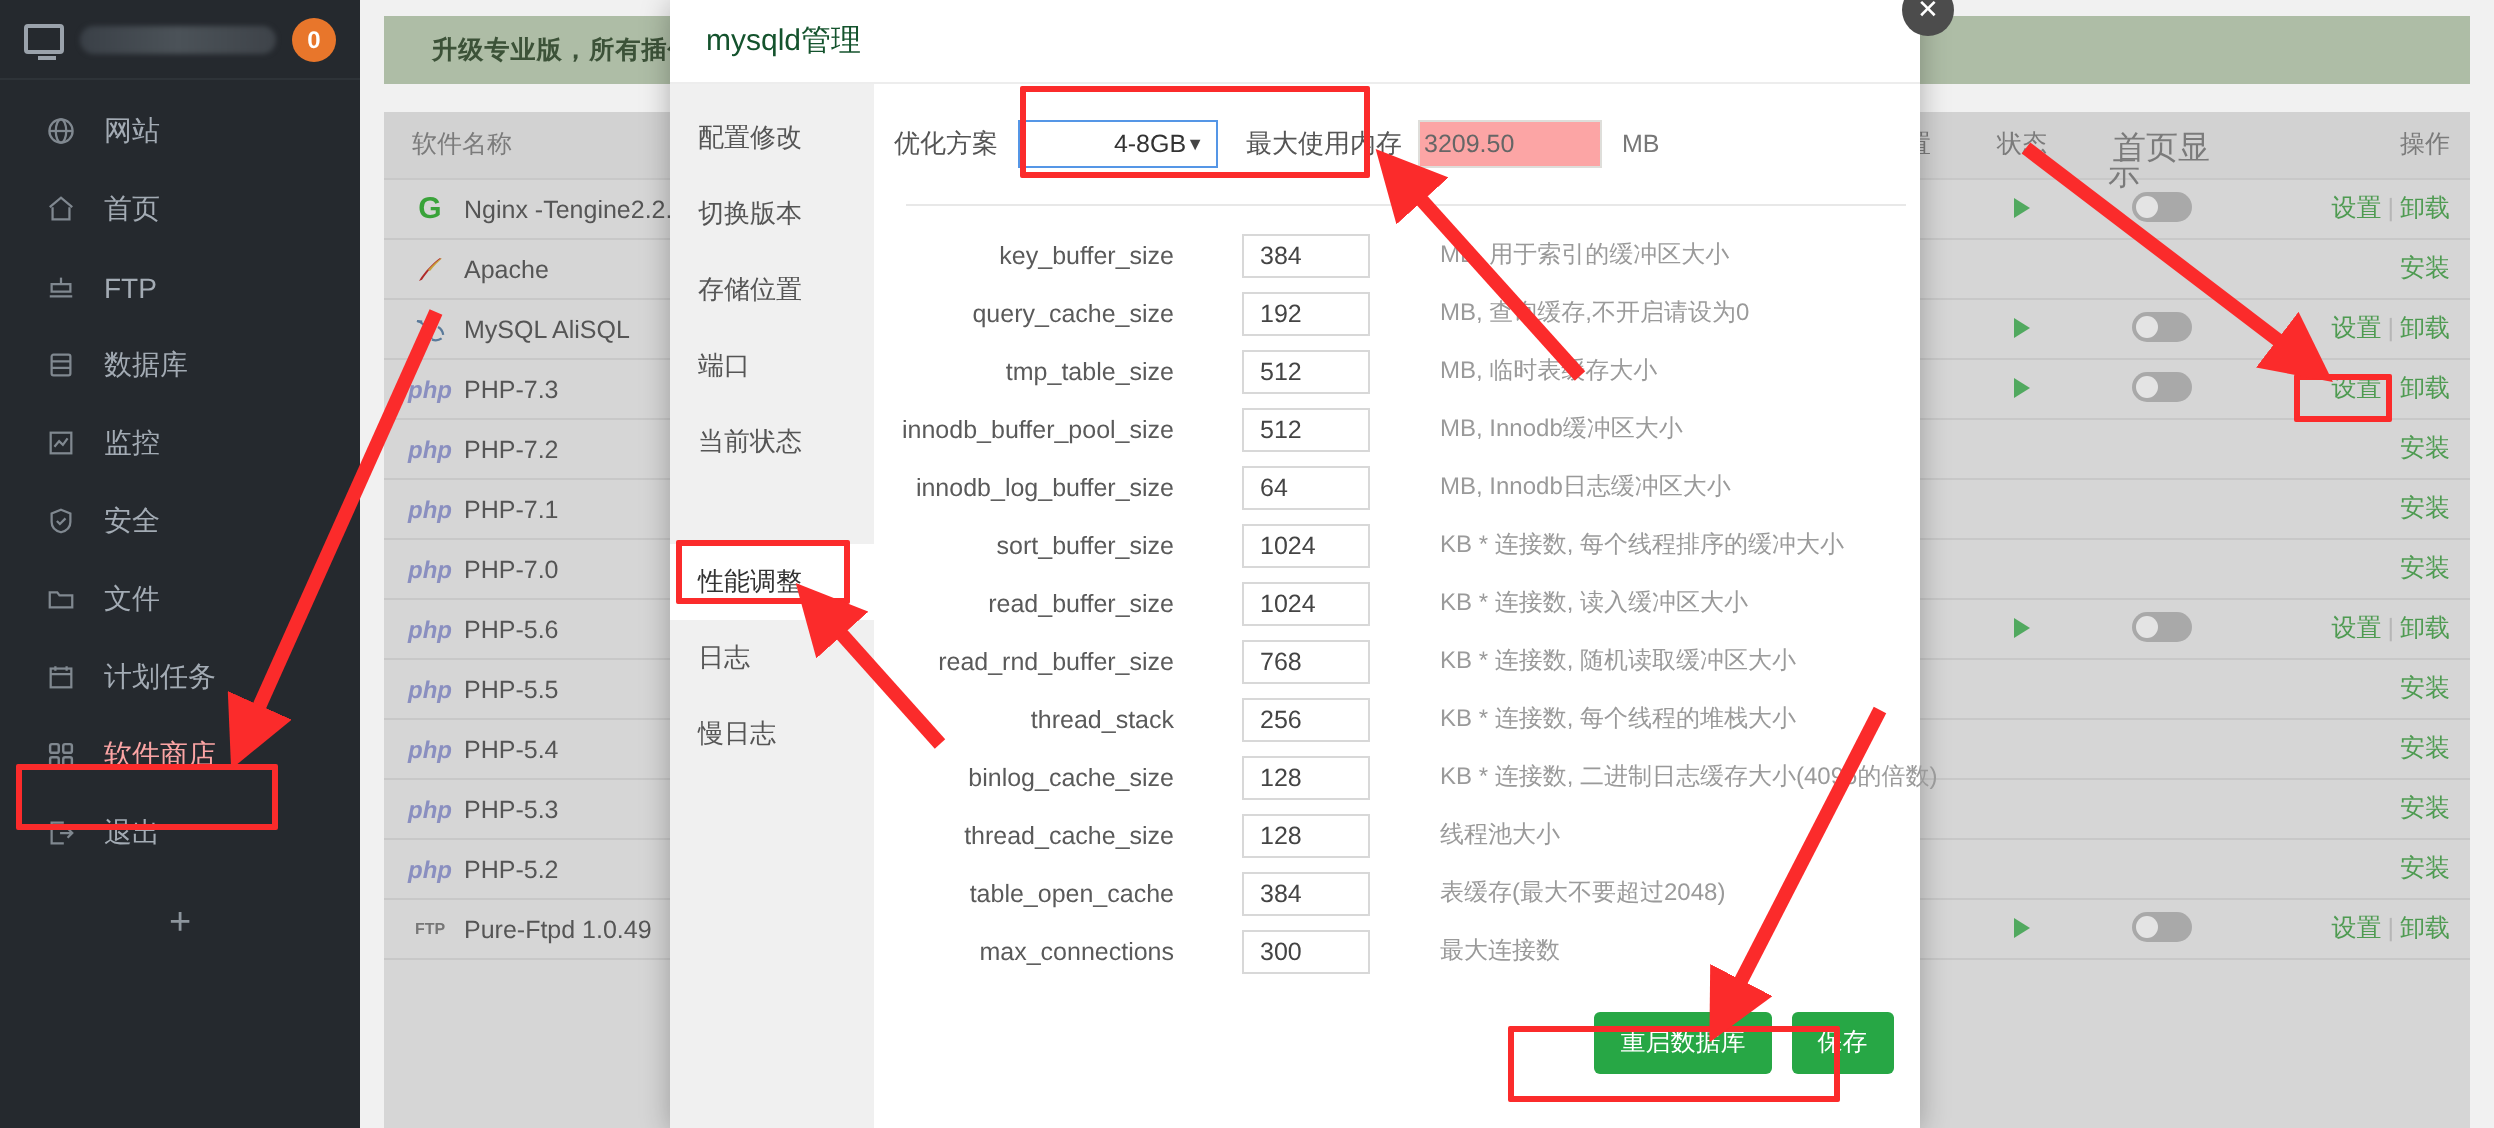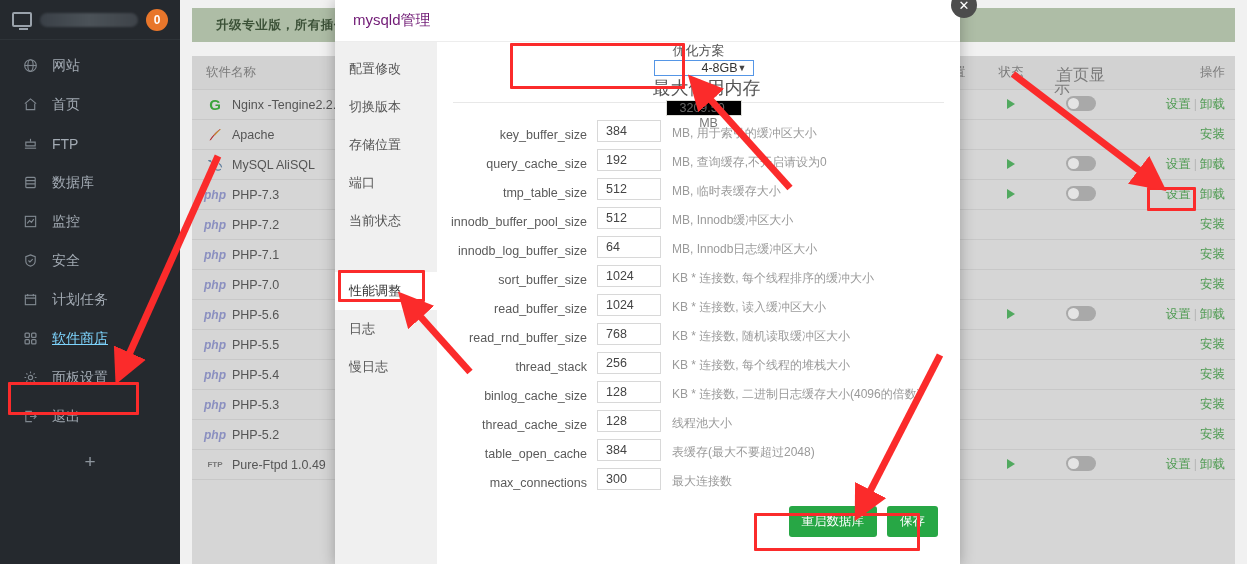--- a/index.html
+++ b/index.html
@@ -116,7 +116,7 @@
   }
   .modal-title {
     height: 42px; display: flex; align-items: center; padding-left: 18px;
-    font-size: 15px; color: #701a75; border-bottom: 1px solid #ededed;
+    font-size: 15px; color: #14532d; border-bottom: 1px solid #ededed;
   }
   .modal-close {
     position: absolute; right: -17px; top: -8px; width: 26px; height: 26px;

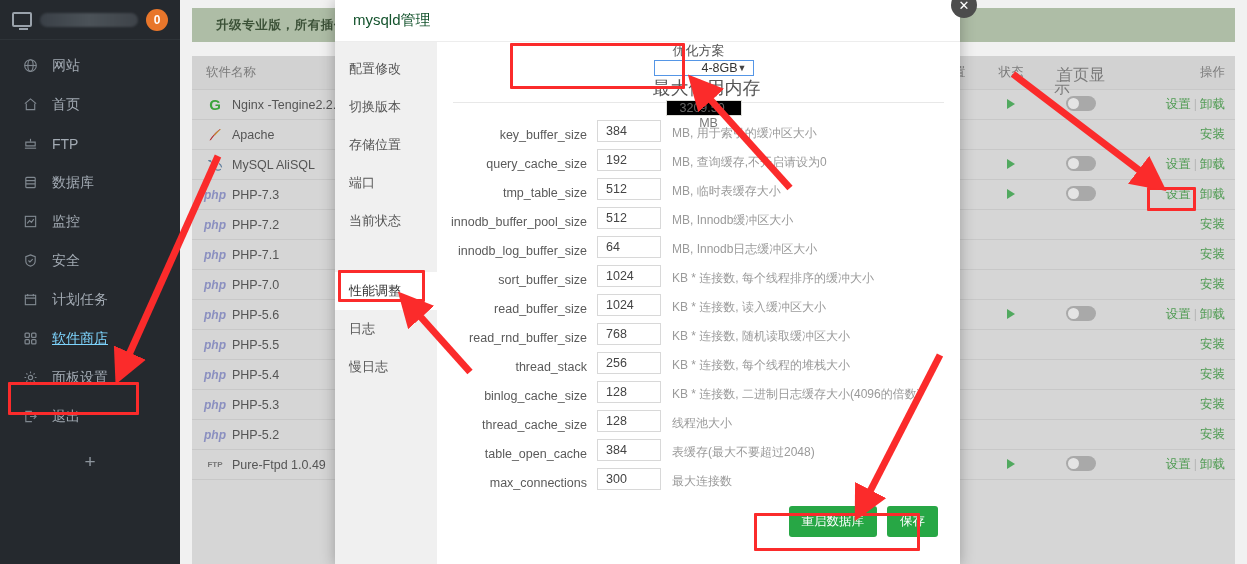--- a/index.html
+++ b/index.html
@@ -135,7 +135,7 @@
   .tab.active { background: #fff; color: #333; margin-top: 32px; }
   .form { flex: 1; padding: 0 0 0 0; position: relative; }
   .opt-row {
-    display: flex; align-items: center; height: 60px; padding-left: 10px; flex-direction: column;
+    display: flex; align-items: center; height: 60px; padding-left: 10px;
   }
   .opt-label { font-size: 13px; color: #555; margin-right: 10px; }
   .sel {

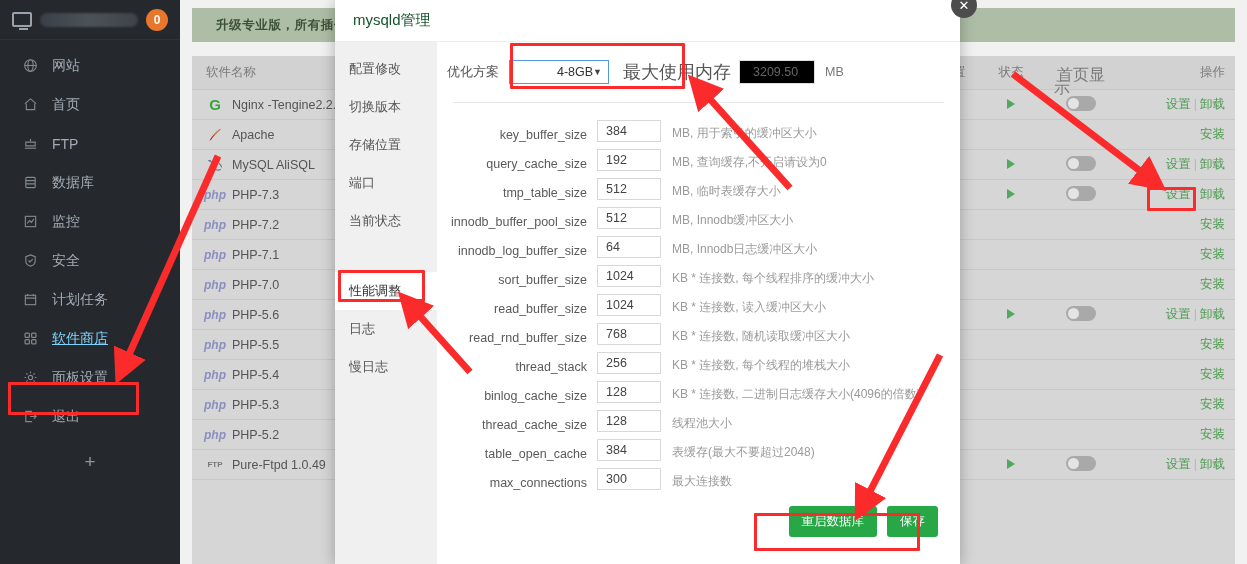--- a/index.html
+++ b/index.html
@@ -144,7 +144,7 @@
     padding: 0 6px; justify-content: flex-end;
   }
   .sel .caret { font-size: 9px; color: #444; }
-  .mem-label { font-size: 18px; color: #555; margin: 0 8px 0 14px; }
+  .mem-label { font-size: 13px; color: #555; margin: 0 8px 0 14px; }
   .mem-box {
     width: 76px; height: 24px; background: #000000; border: 1px solid #dededa;
     font-size: 12.5px; color: #666; display: flex; align-items: center;

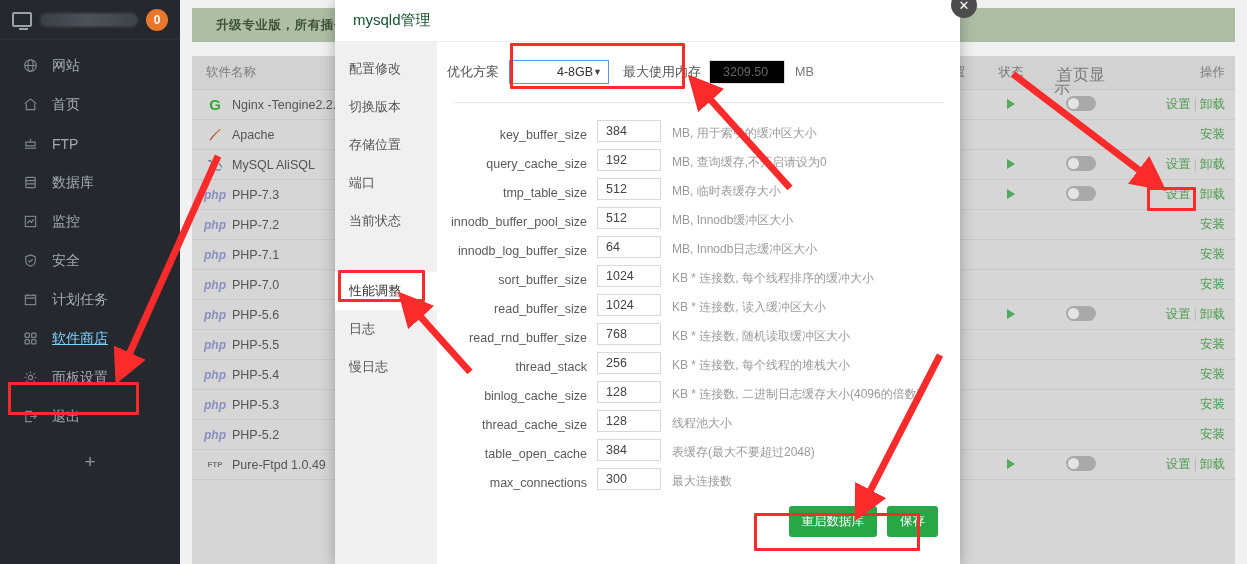--- a/index.html
+++ b/index.html
@@ -146,9 +146,9 @@
   .sel .caret { font-size: 9px; color: #444; }
   .mem-label { font-size: 13px; color: #555; margin: 0 8px 0 14px; }
   .mem-box {
-    width: 76px; height: 24px; background: #000000; border: 1px solid #dededa;
+    width: 92px; height: 24px; background: #fca5a5; border: 1px solid #dededa;
     font-size: 12.5px; color: #666; display: flex; align-items: center;
-    padding-left: 13px;
+    padding-left: 2px;
   }
   .mem-unit { font-size: 12.5px; color: #777; margin-left: 10px; }
   .hr { height: 1px; background: #e8e8e8; margin: 0 16px 10px 16px; }

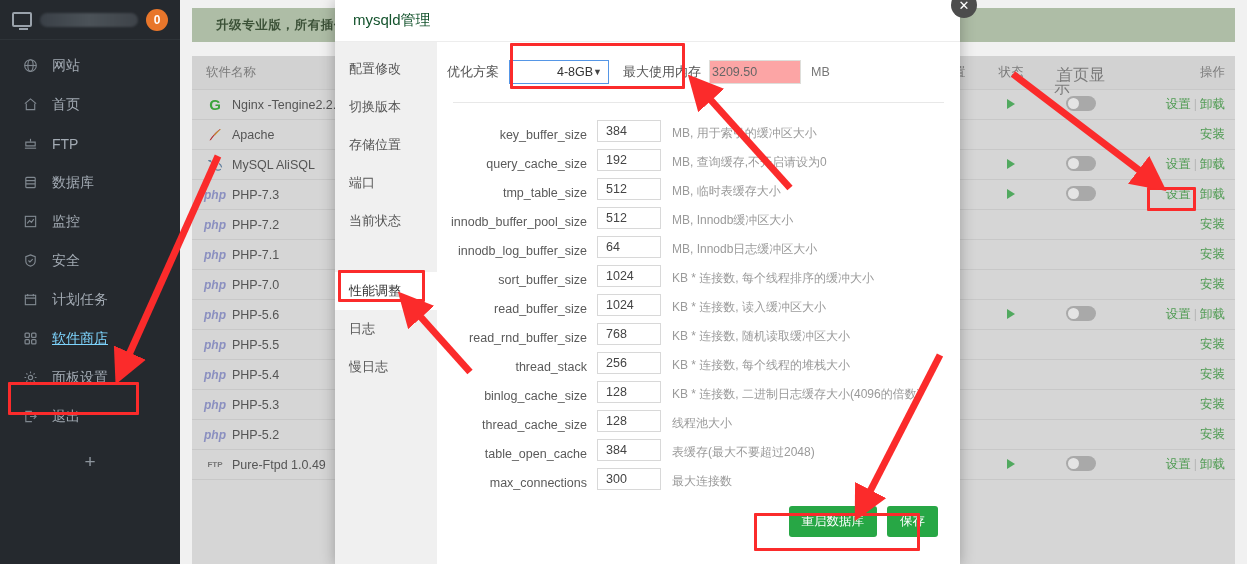--- a/index.html
+++ b/index.html
@@ -152,7 +152,7 @@
   }
   .mem-unit { font-size: 12.5px; color: #777; margin-left: 10px; }
   .hr { height: 1px; background: #e8e8e8; margin: 0 16px 10px 16px; }
-  .prow { display: flex; align-items: flex-end; height: 29px; }
+  .prow { display: flex; align-items: center; height: 29px; gap: 24px; }
   .pname {
     width: 160px; text-align: right; font-size: 12.5px; color: #5a5a5a;
     padding-right: 10px;

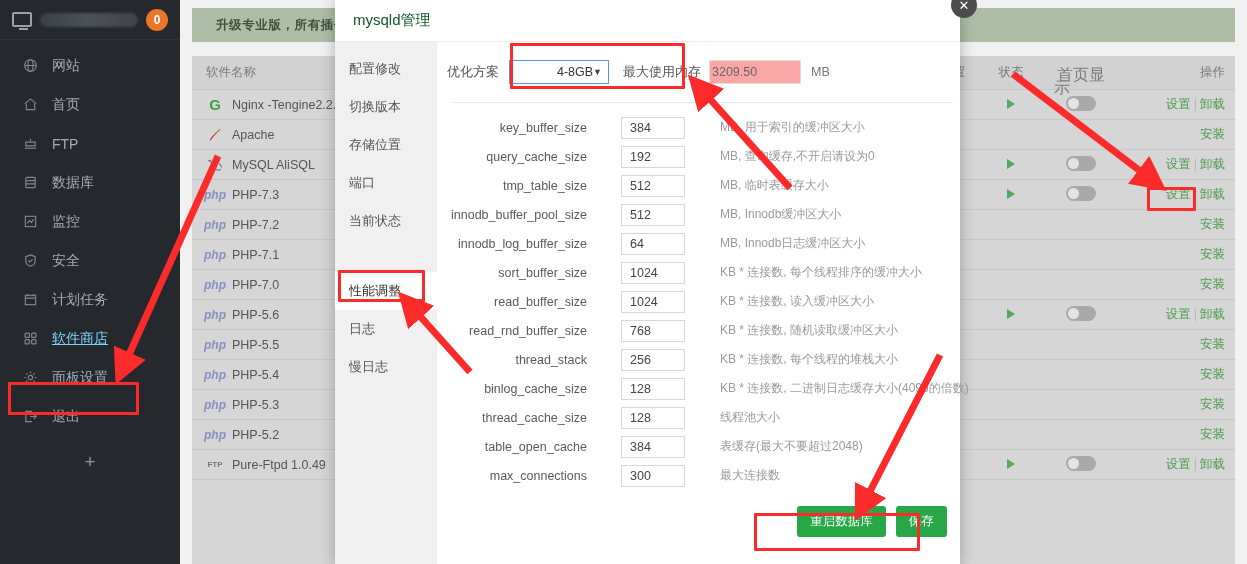--- a/index.html
+++ b/index.html
@@ -252,6 +252,14 @@
         <span>安全</span>
       </div>
 
+      <div class="sb-item">
+        <span class="ico">
+            <svg width="15" height="15" viewBox="0 0 16 16" fill="none" stroke="currentColor" stroke-width="1.2">
+              <path d="M2 4.5h4l1.2 1.6H14v6.4H2z"></path>
+            </svg>
+          </span>
+        <span>文件</span>
+      </div>
 
       <div class="sb-item">
         <span class="ico">

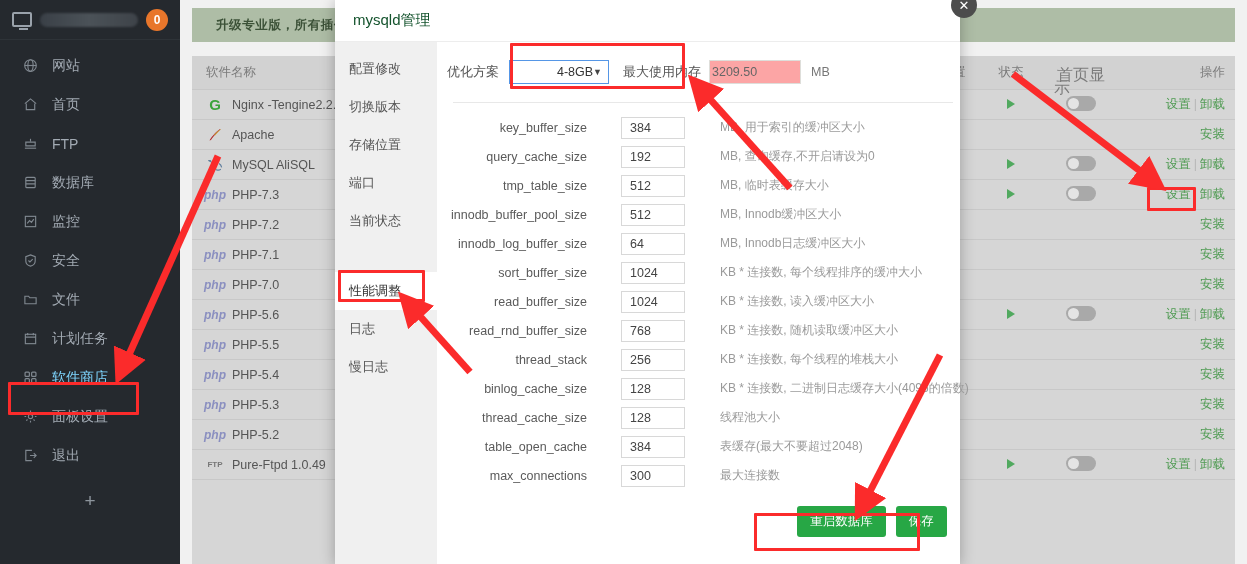--- a/index.html
+++ b/index.html
@@ -49,7 +49,7 @@
     color: #808890;
   }
   .sb-item .ico svg { display: block; }
-  .sb-item.active { color: #7dd3fc; text-decoration: underline; }
+  .sb-item.active { color: #fca5a5; text-decoration: underline; }
   .sb-plus {
     height: 40px; display: flex; align-items: center; justify-content: center;
     color: #8d959d; font-size: 19px; margin-top: 6px;

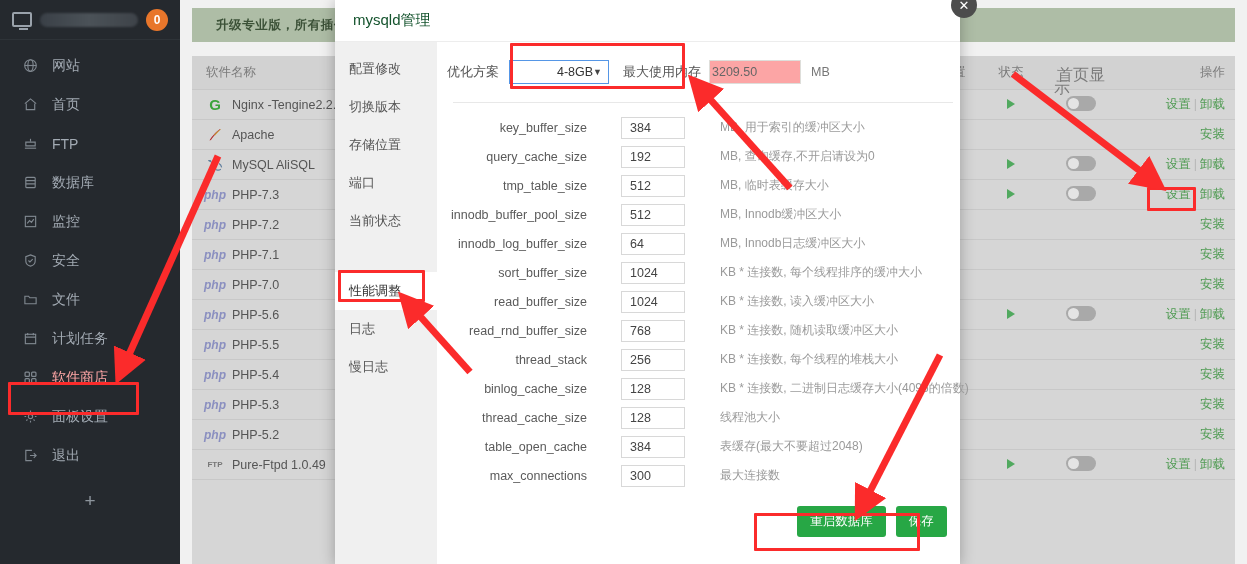--- a/index.html
+++ b/index.html
@@ -283,15 +283,6 @@
         <span>软件商店</span>
       </div>
 
-      <div class="sb-item">
-        <span class="ico">
-            <svg width="15" height="15" viewBox="0 0 16 16" fill="none" stroke="currentColor" stroke-width="1.2">
-              <circle cx="8" cy="8" r="2.3"></circle>
-              <path d="M8 1.6v1.8M8 12.6v1.8M1.6 8h1.8M12.6 8h1.8M3.5 3.5l1.3 1.3M11.2 11.2l1.3 1.3M12.5 3.5l-1.3 1.3M4.8 11.2l-1.3 1.3"></path>
-            </svg>
-          </span>
-        <span>面板设置</span>
-      </div>
 
       <div class="sb-item">
         <span class="ico">

